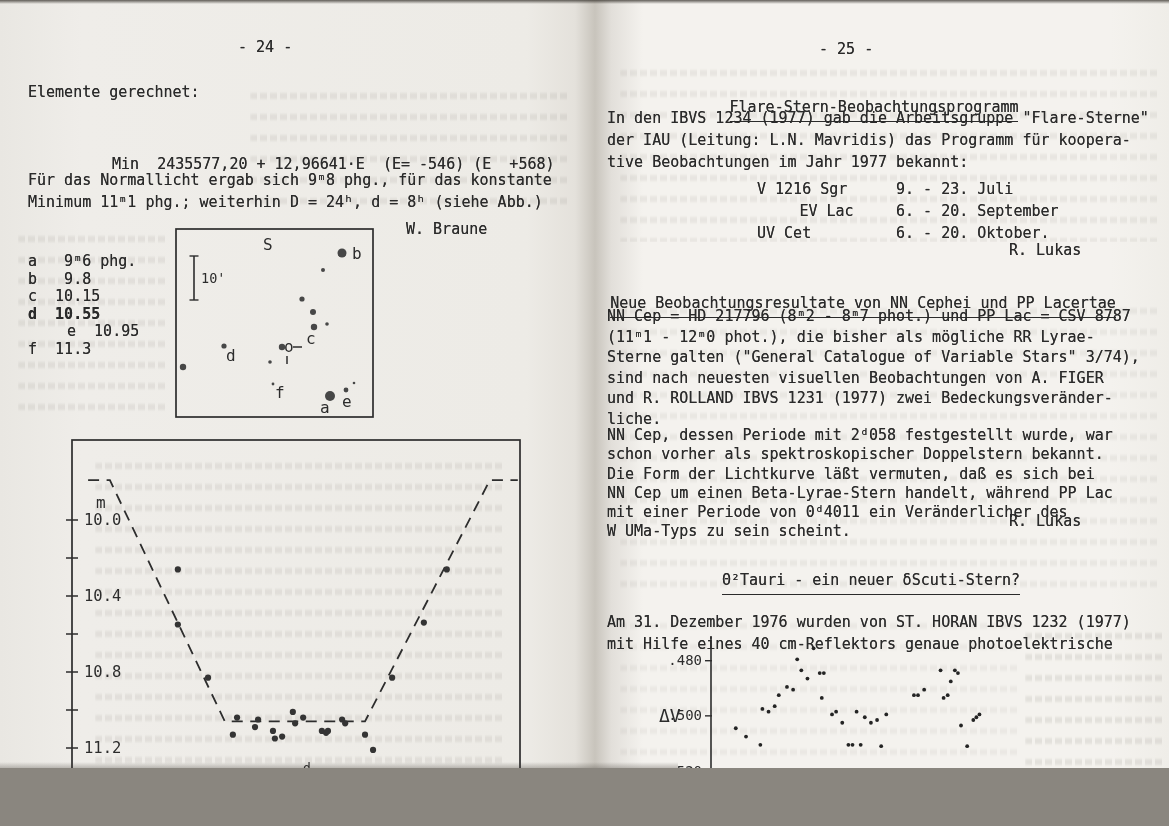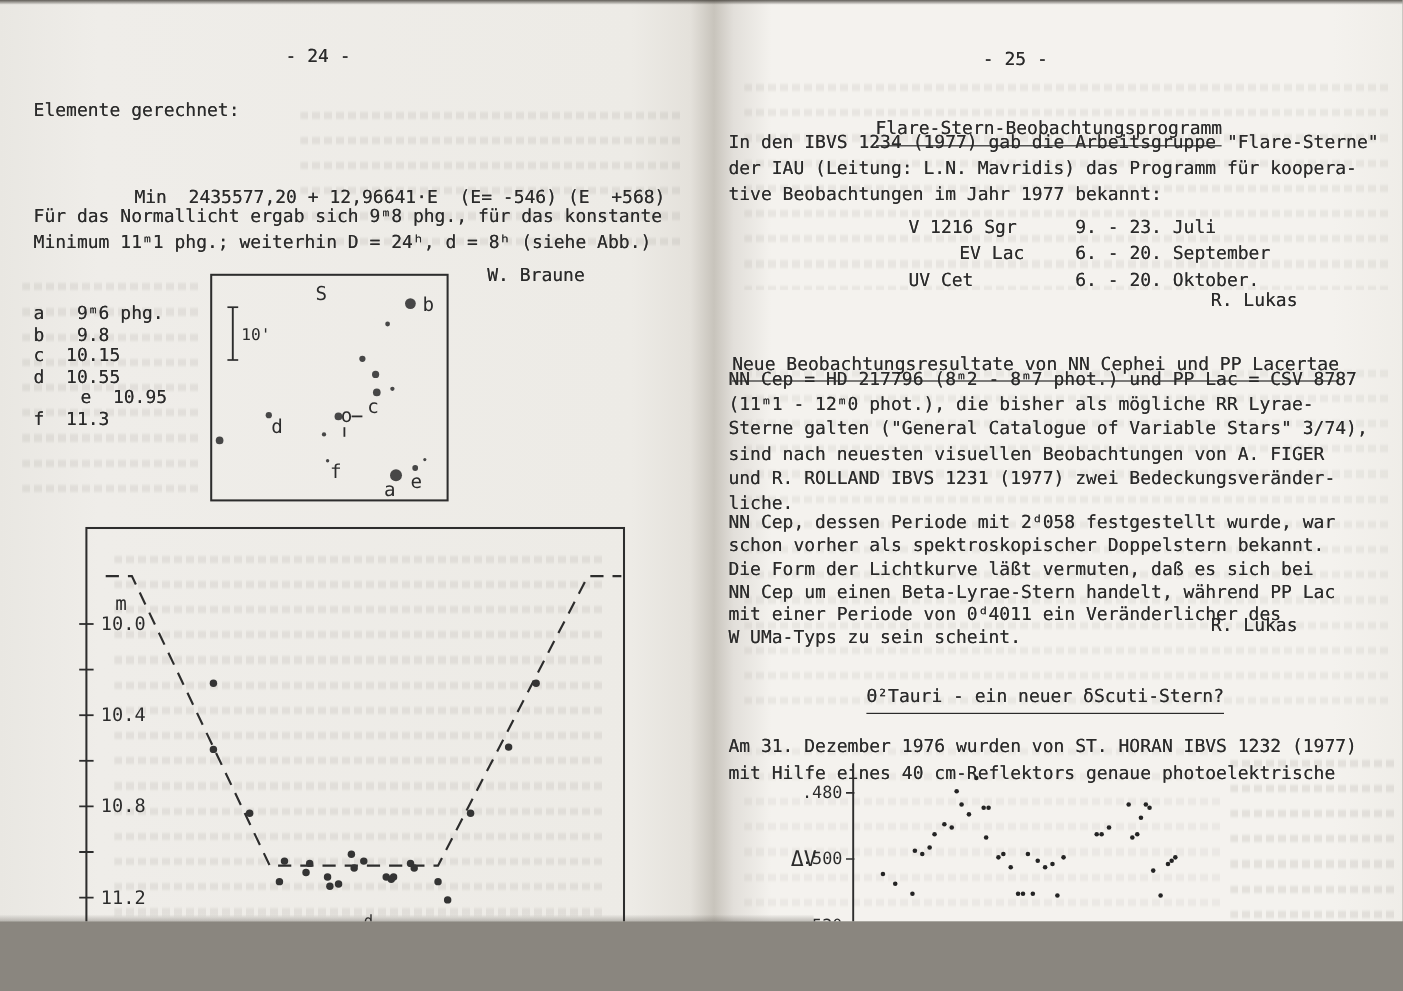--- a/index.html
+++ b/index.html
@@ -52,7 +52,7 @@
     <div class="txt pre" style="position:static;line-height:17.5px;">a   9ᵐ6 phg.</div>
     <div class="txt pre" style="position:static;line-height:17.5px;">b   9.8</div>
     <div class="txt pre" style="position:static;line-height:17.5px;">c  10.15</div>
-    <div class="txt pre" style="position:static;line-height:17.5px;">d  10.55</div>
+    <div class="txt pre" style="position:static;line-height:17.5px;font-weight:bold;">d  10.55</div>
     <div class="txt pre" style="position:static;line-height:17.5px;margin-left:39px;">e  10.95</div>
     <div class="txt pre" style="position:static;line-height:17.5px;">f  11.3</div>
   </div>

